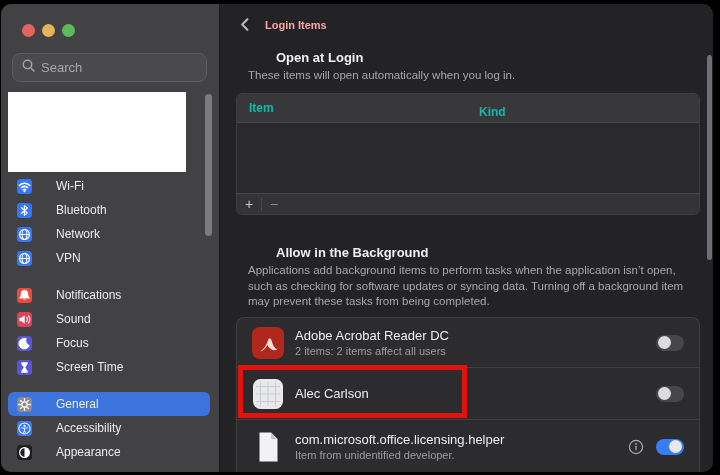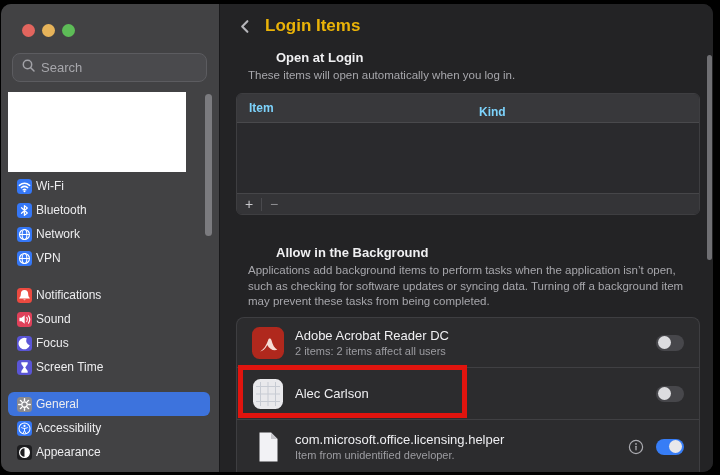--- a/index.html
+++ b/index.html
@@ -34,7 +34,7 @@
   .mn-scroll { position:absolute; left:487px; top:51px; width:5px; height:205px;
                border-radius:3px; background:#6f6f73; }
   .hdr { position:absolute; left:17px; top:12px; display:flex; align-items:center; gap:11px; }
-  .hdr h1 { color:#eab308; font-size:17px; font-weight:bold; }
+  .hdr h1 { color:#fca5a5; font-size:11px; font-weight:bold; }
   .back { display:flex; align-items:center; }
   h2.sec { color:#f0f0f2; font-size:13px; font-weight:bold;margin-left:28px; }
   p.desc { color:#a7a7ac; font-size:11.5px; line-height:15.5px; }

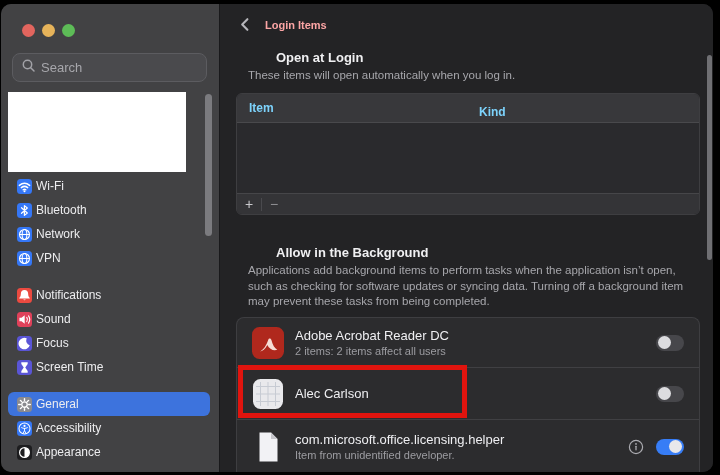--- a/index.html
+++ b/index.html
@@ -48,7 +48,7 @@
            display:flex; flex-direction:column; overflow:hidden; }
   .thead { height:29px; background:#38383b; border-bottom:1px solid #49494c;
            position:relative; display:flex; align-items:center; flex:none; }
-  .thead span { color:#7dd3fc; font-size:12px; font-weight:bold; }
+  .thead span { color:#14b8a6; font-size:12px; font-weight:bold; }
   .col-item { margin-left:12px; }
   .col-kind { position:absolute; left:242px;margin-top:7px; }
   .tbody { flex:1; }

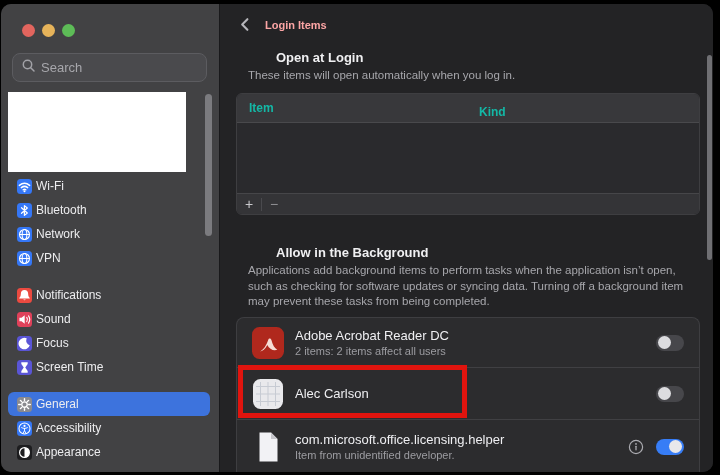--- a/index.html
+++ b/index.html
@@ -21,7 +21,7 @@
                border-radius:4px; background:#7b7b7f; }
   .nav { position:absolute; left:7px; top:170px; width:202px; }
   .nav-item { height:24px; border-radius:6px; display:flex; align-items:center;
-              padding-left:9px; gap:4px; cursor:default; }
+              padding-left:9px; gap:24px; cursor:default; }
   .nav-item.gap { margin-top:13px; }
   .nav-icon { width:15px; height:15px; border-radius:3.5px; flex:none;
               display:flex; align-items:center; justify-content:center; }

